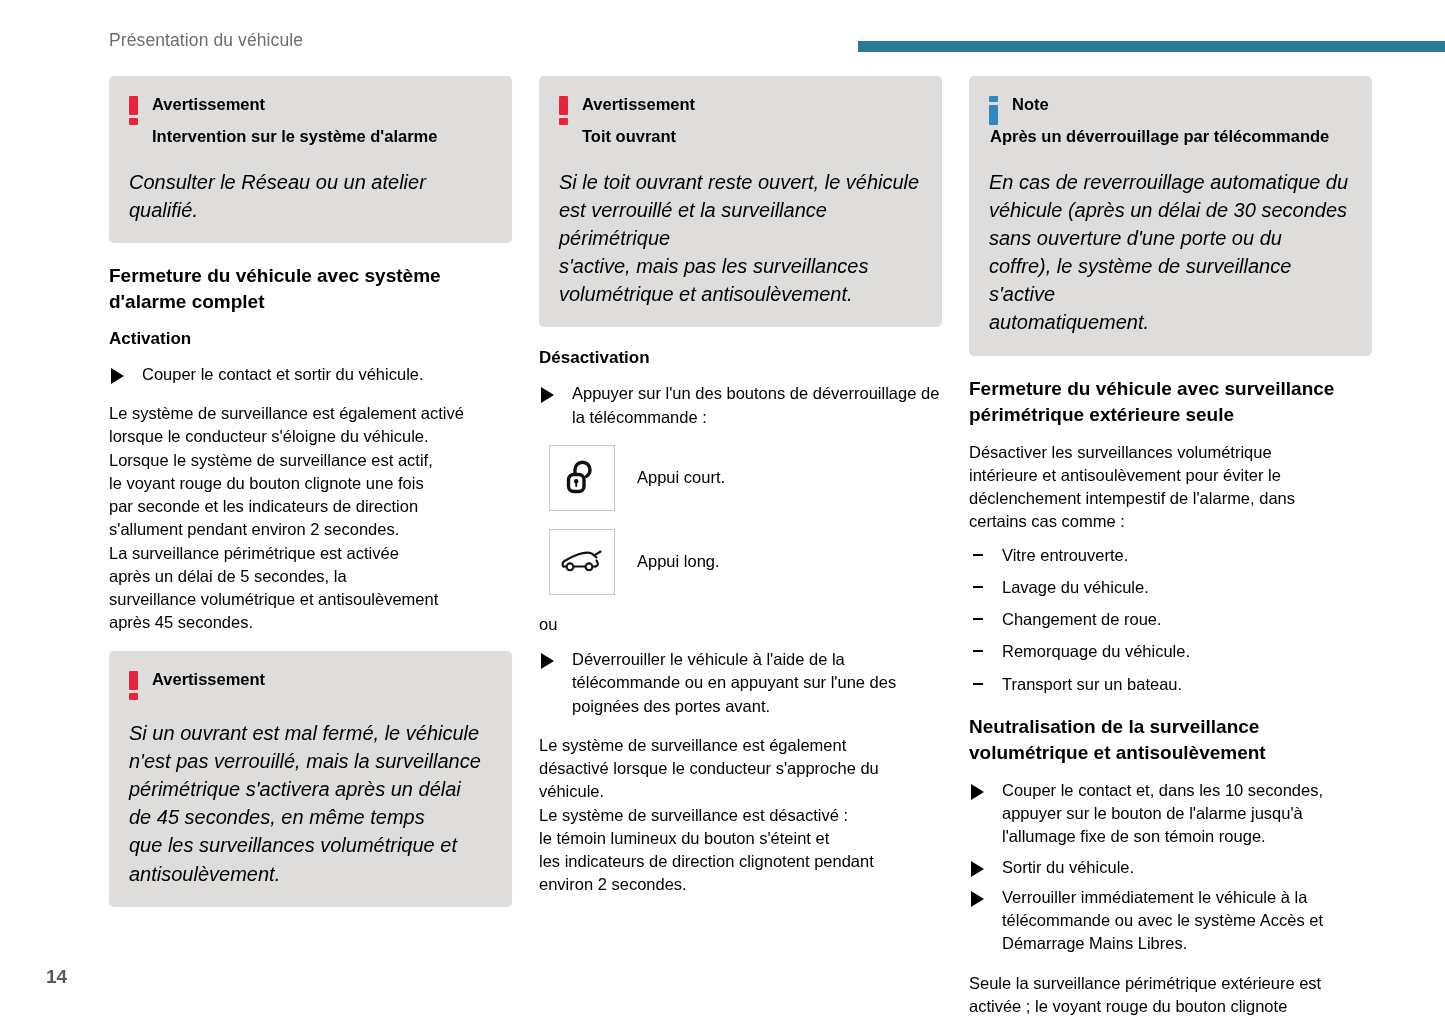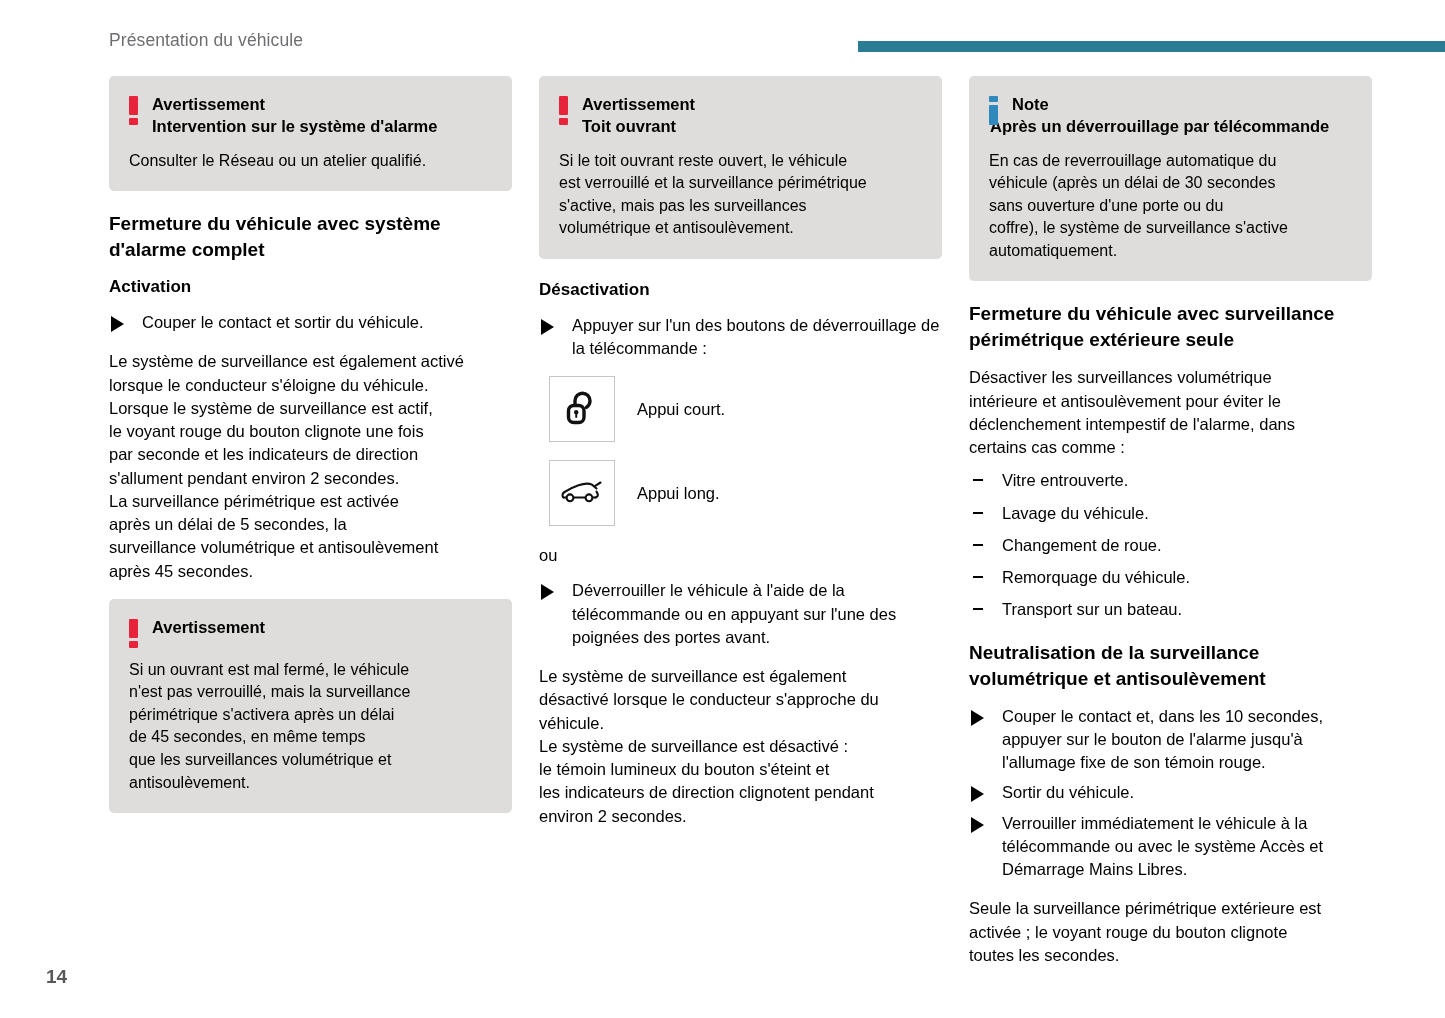--- a/index.html
+++ b/index.html
@@ -135,6 +135,7 @@
     font-size: 16.5px;
     font-weight: bold;
     line-height: 1.34;
+    margin-top: 10px;
     padding-left: 10px;
     text-indent: -10px;
   }

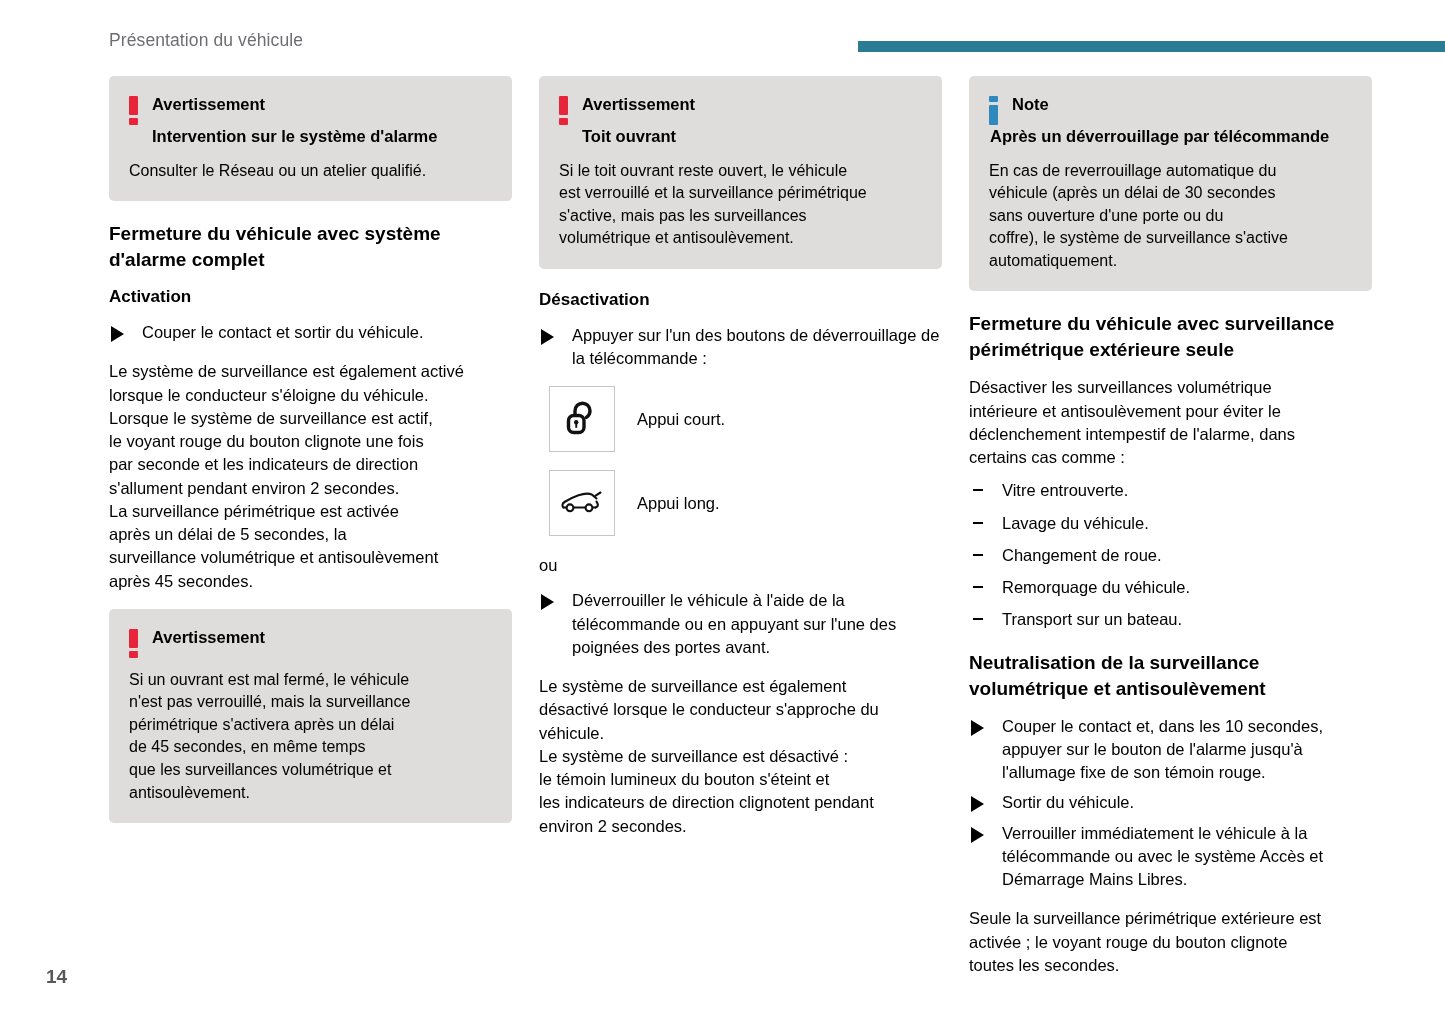--- a/index.html
+++ b/index.html
@@ -145,10 +145,11 @@
     margin-left: -32px;
   }
   .callout-body {
-    font-size: 16px;
+    font-size: 20px;
     line-height: 1.41;
-    margin-top: 12px;
+    margin-top: 20px;
     white-space: pre-line;
+    font-style: italic;
   }
 
   

